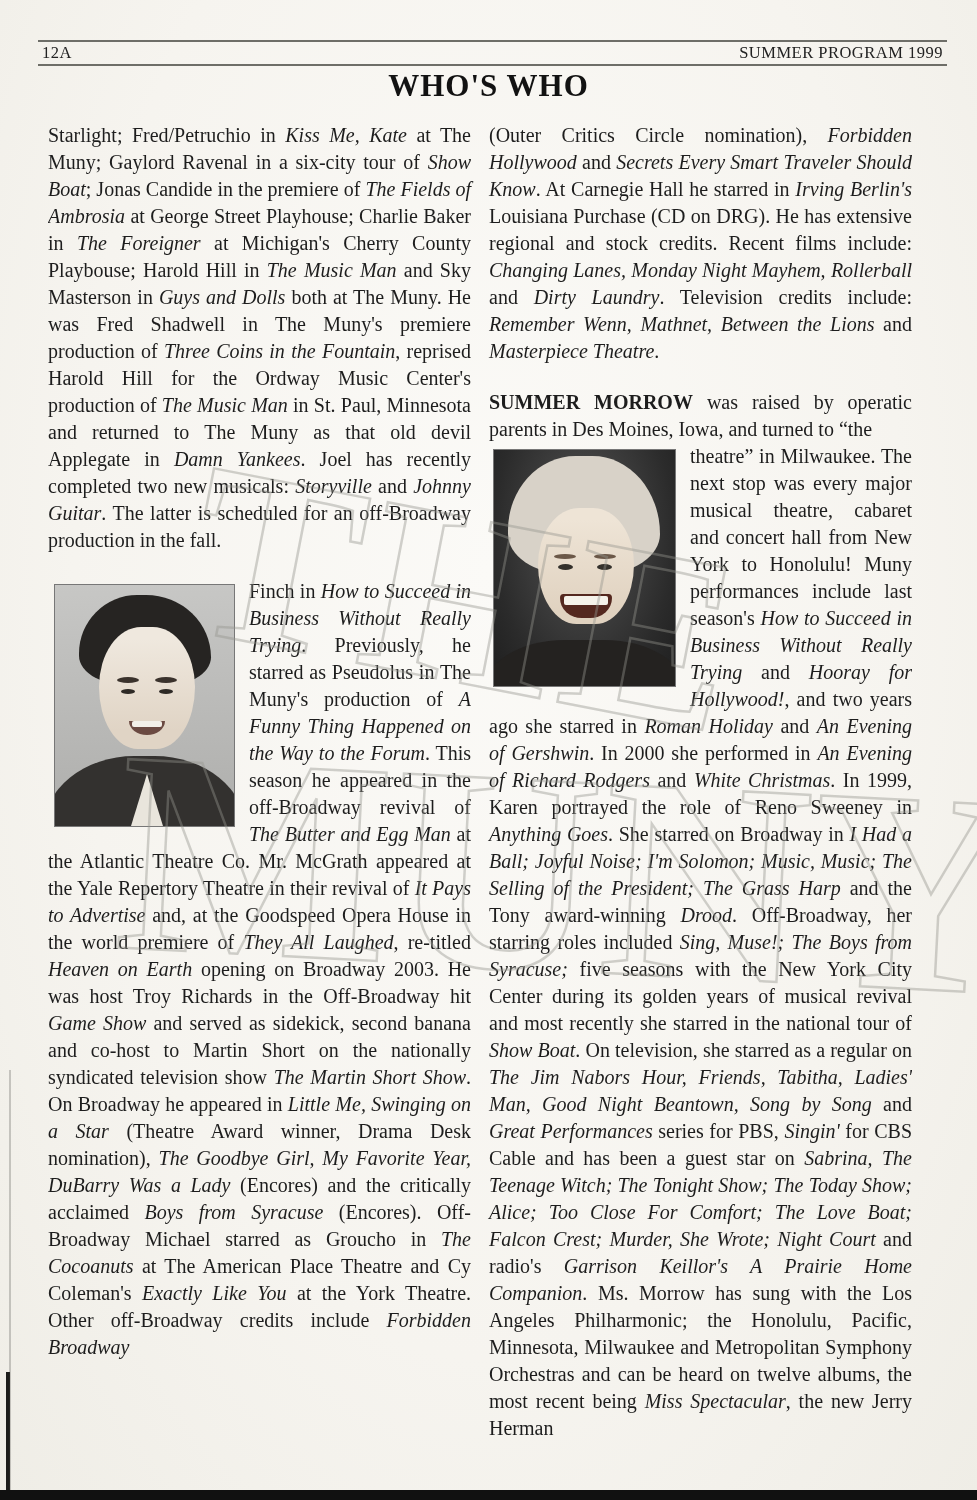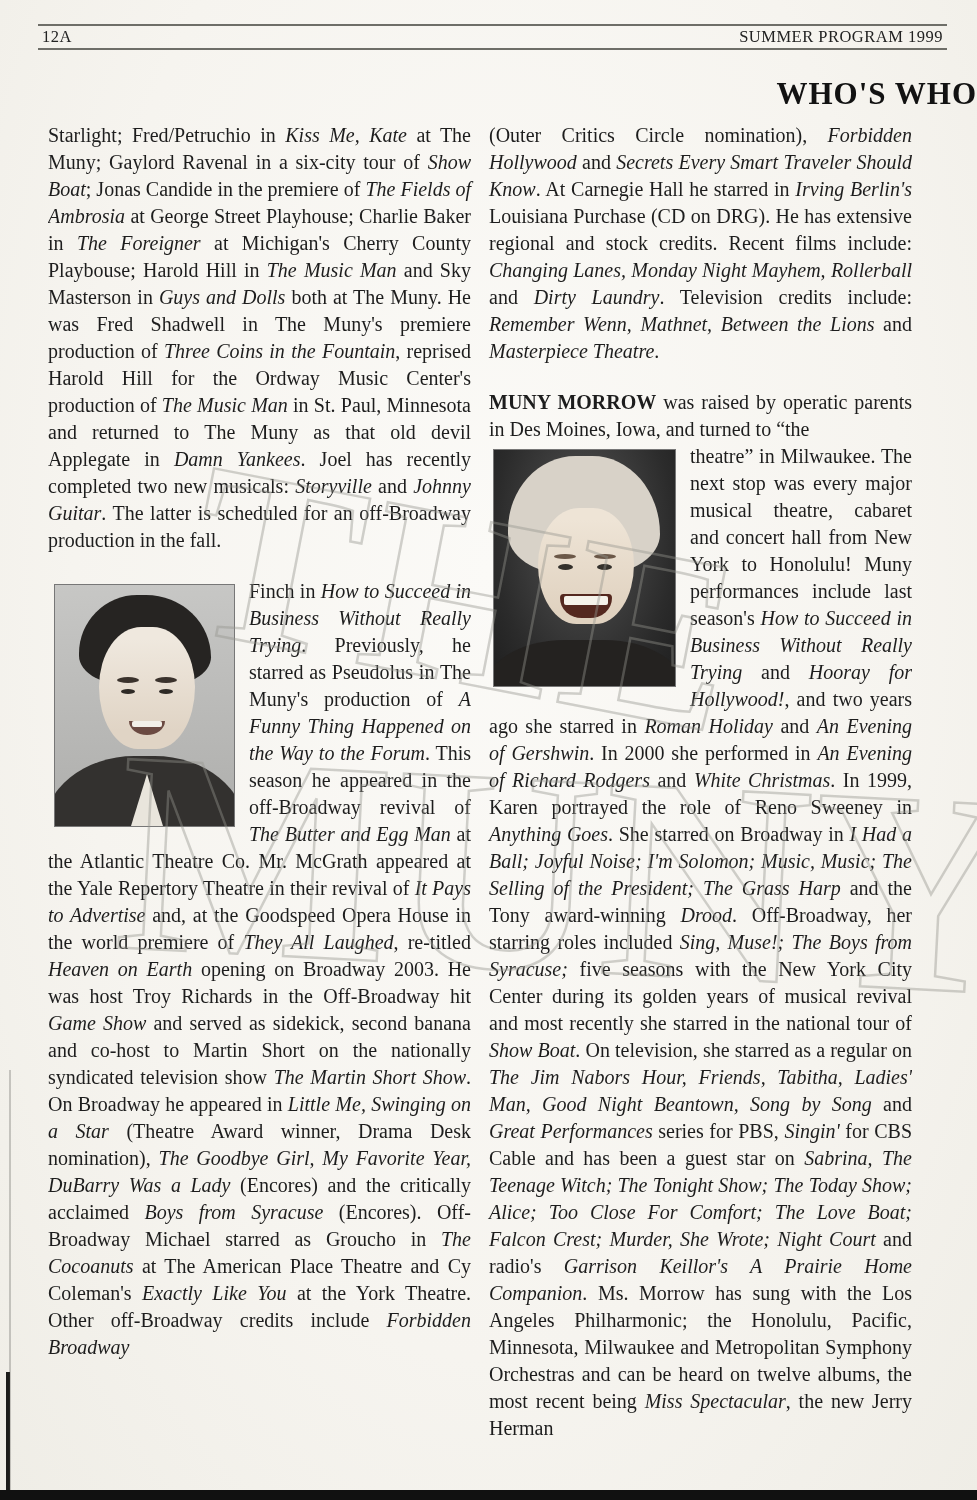--- a/index.html
+++ b/index.html
@@ -10,7 +10,7 @@
   }
   
   .running-head{
-    position:absolute;left:38px;right:30px;top:24px;
+    position:absolute;left:38px;right:30px;top:40px;
     border-top:2px solid #6e6e68;border-bottom:2px solid #6e6e68;
     display:flex;justify-content:space-between;align-items:center;
     padding:1px 4px 2px 4px;height:19px;

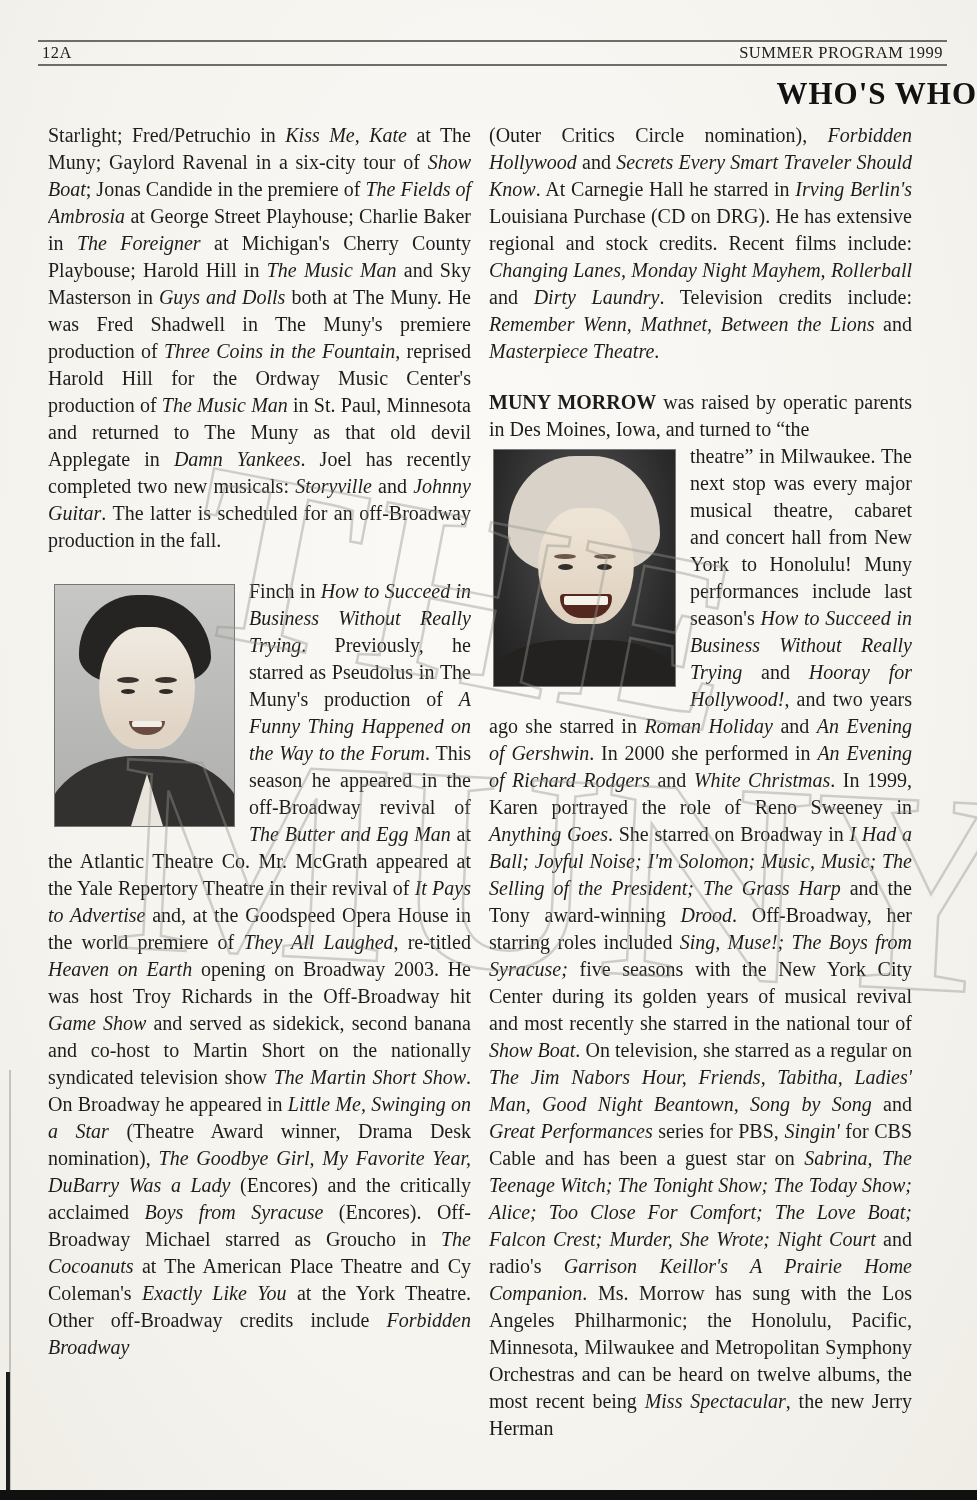--- a/index.html
+++ b/index.html
@@ -17,7 +17,7 @@
     font-size:16.5px;letter-spacing:.5px;color:#222;
   }
   .section-title{
-    position:absolute;left:0;right:0;top:76px;text-align:right;
+    position:absolute;left:0;right:0;top:68px;text-align:center;
     font-size:31px;font-weight:bold;letter-spacing:1px;color:#121212;
   }
   

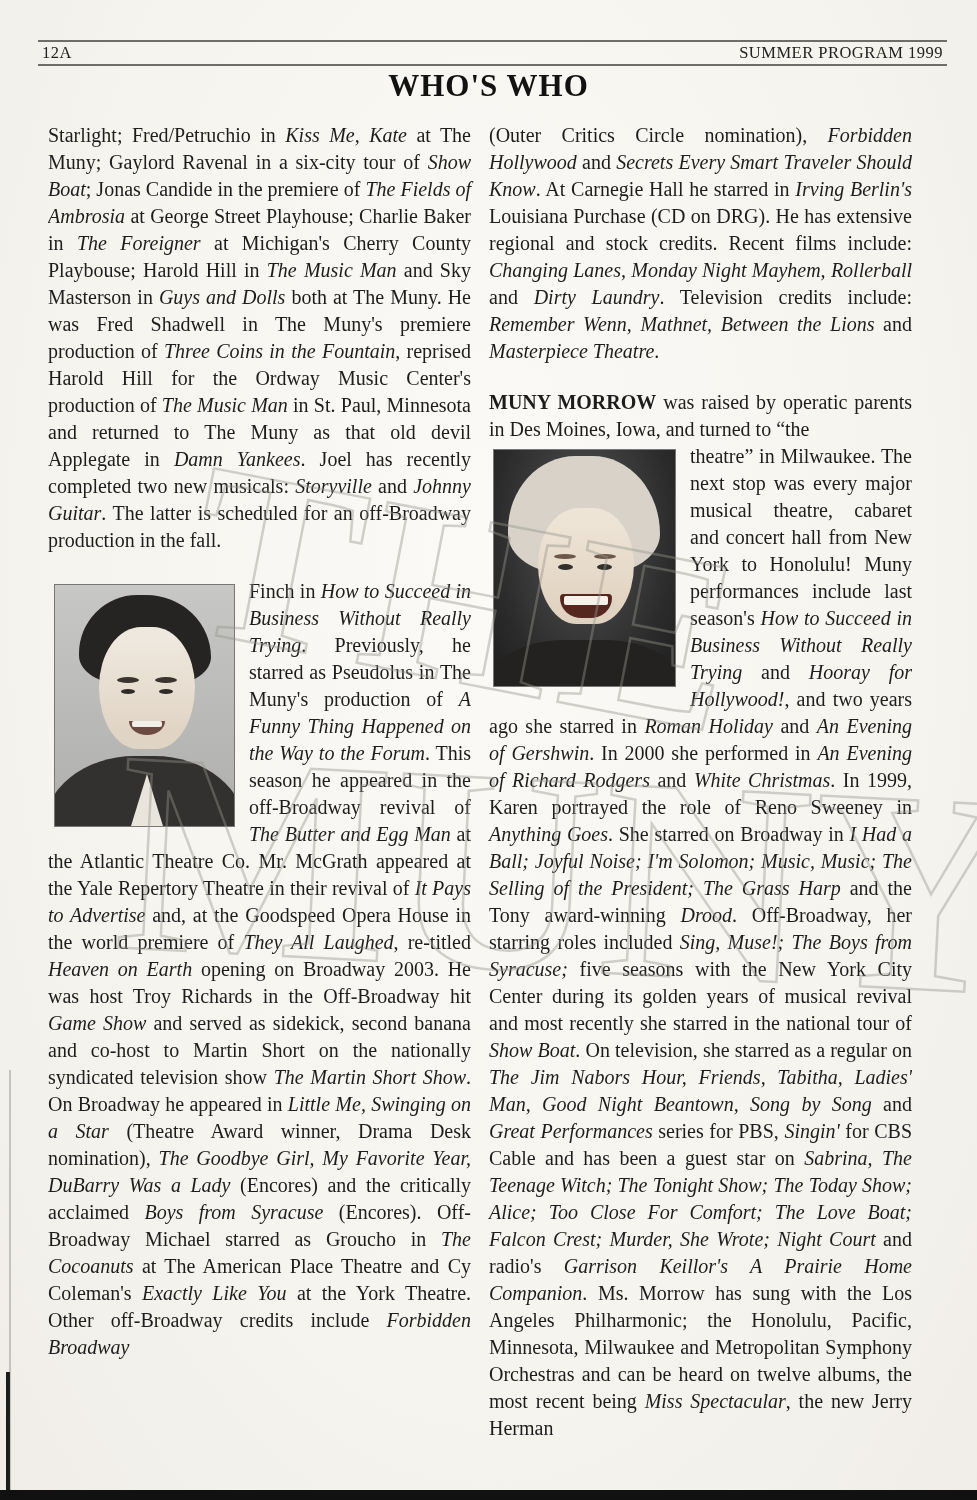--- a/index.html
+++ b/index.html
@@ -130,7 +130,7 @@
       <p class="para"><span>(Outer Critics Circle nomination), </span><i>Forbidden Hollywood</i><span> and </span><i>Secrets Every Smart Traveler Should Know</i><span>. At Carnegie Hall he starred in </span><i>Irving Berlin's</i><span> Louisiana Purchase (CD on DRG). He has extensive regional and stock credits. Recent films include: </span><i>Changing Lanes, Monday Night Mayhem, Rollerball</i><span> and </span><i>Dirty Laundry</i><span>. Television credits include: </span><i>Remember Wenn, Mathnet, Between the Lions</i><span> and </span><i>Masterpiece Theatre</i><span>.</span></p>
 
       <div class="bio-block">
-        <p class="para"><b>MUNY MORROW</b><span> was raised by operatic parents in Des Moines, Iowa, and turned to “the</span></p>
+        <p class="para"><b>SUMMER MORROW</b><span> was raised by operatic parents in Des Moines, Iowa, and turned to “the</span></p>
         <div class="wrap-zone">
           <span class="photo-float photo-morrow" title="Karen Morrow portrait photo (black and white headshot)">
             <span class="p-part k-hair"></span>

